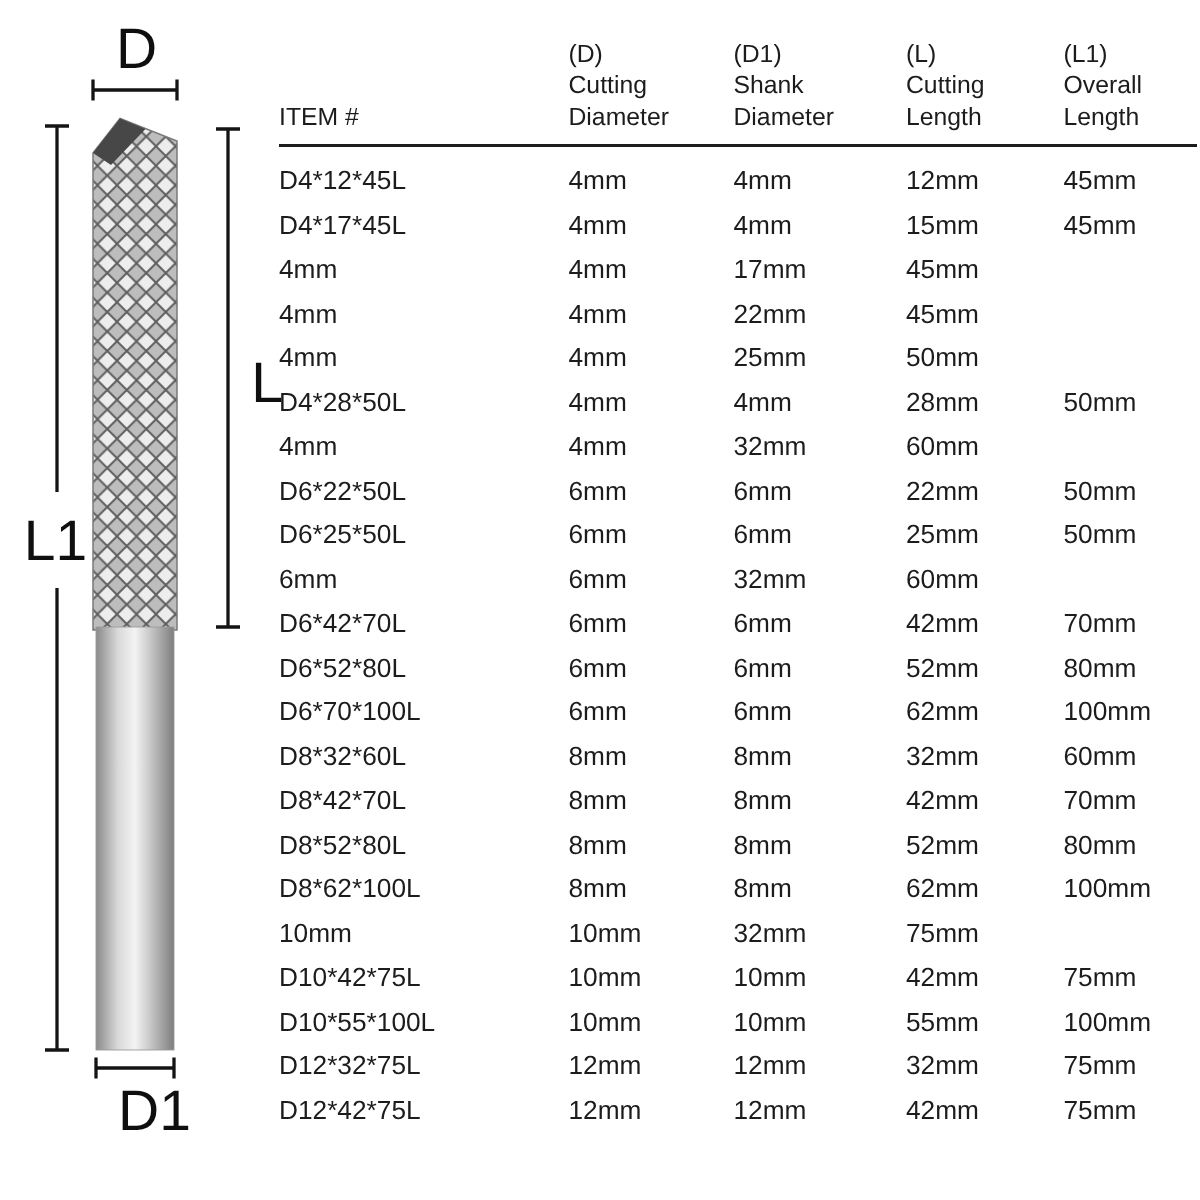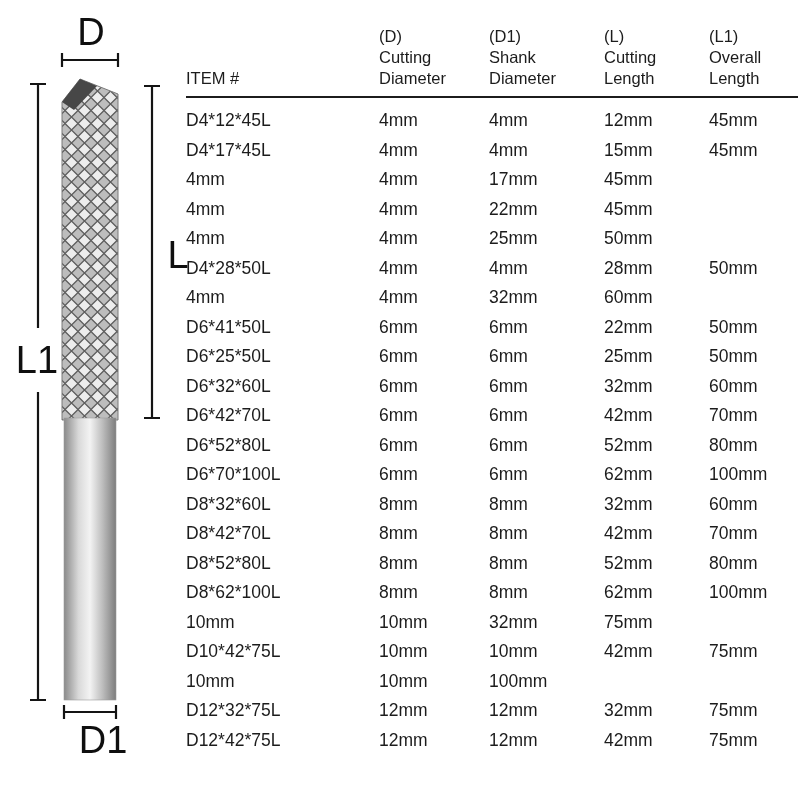--- a/index.html
+++ b/index.html
@@ -181,7 +181,7 @@
           <div class="tcell">60mm</div>
         </div>
         <div class="trow">
-          <div class="tcell">D6*41*50L</div>
+          <div class="tcell">D6*22*50L</div>
           <div class="tcell">6mm</div>
           <div class="tcell">6mm</div>
           <div class="tcell">22mm</div>

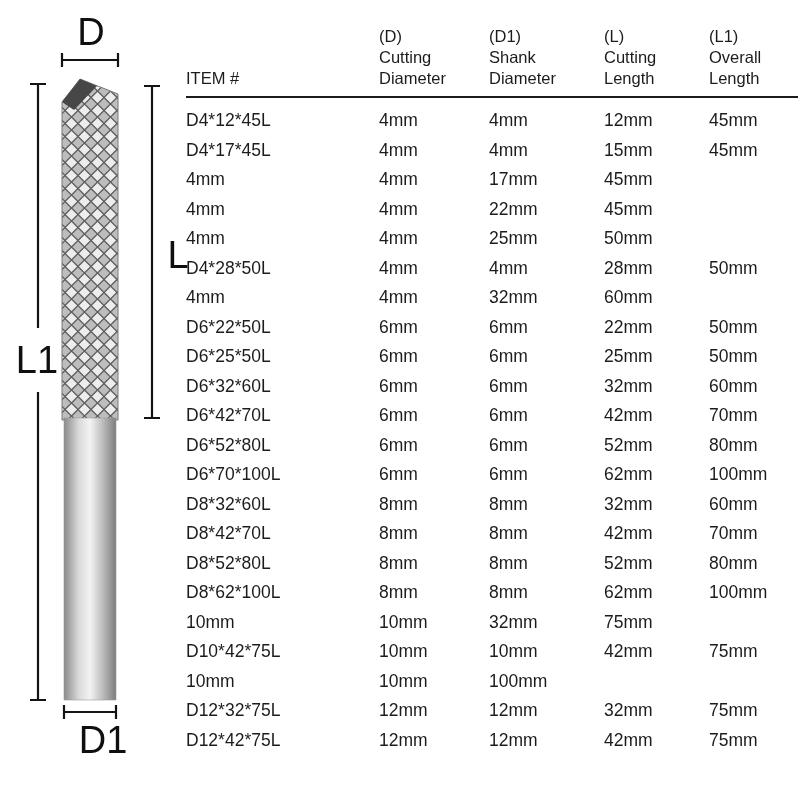--- a/index.html
+++ b/index.html
@@ -195,7 +195,6 @@
           <div class="tcell">50mm</div>
         </div>
         <div class="trow">
-          <div class="tcell">D6*32*60L</div>
           <div class="tcell">6mm</div>
           <div class="tcell">6mm</div>
           <div class="tcell">32mm</div>

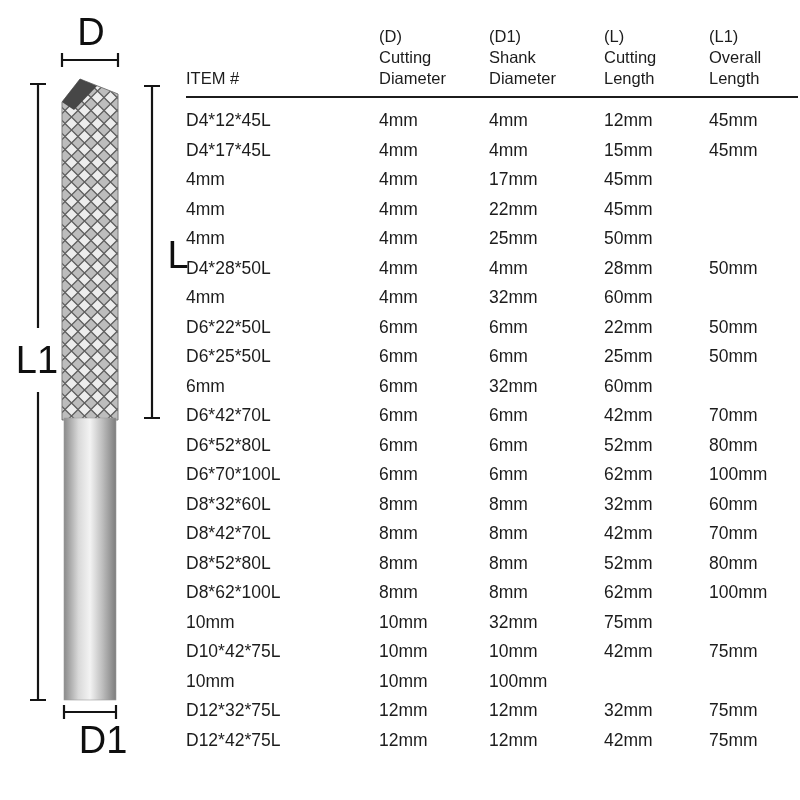--- a/index.html
+++ b/index.html
@@ -263,6 +263,7 @@
           <div class="tcell">75mm</div>
         </div>
         <div class="trow">
+          <div class="tcell">D10*55*100L</div>
           <div class="tcell">10mm</div>
           <div class="tcell">10mm</div>
           <div class="tcell">100mm</div>

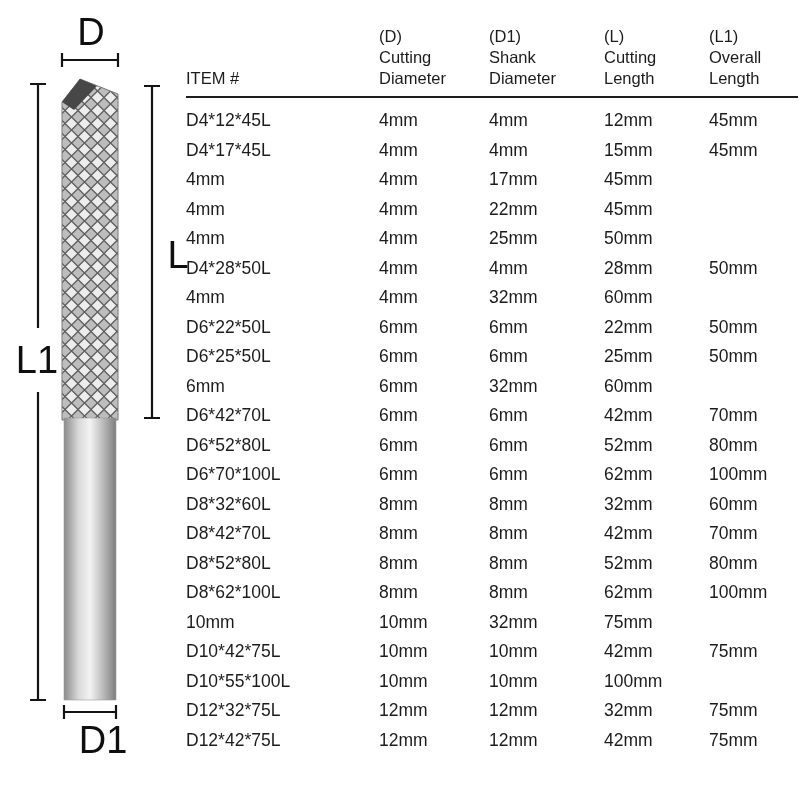--- a/index.html
+++ b/index.html
@@ -266,6 +266,7 @@
           <div class="tcell">D10*55*100L</div>
           <div class="tcell">10mm</div>
           <div class="tcell">10mm</div>
+          <div class="tcell">55mm</div>
           <div class="tcell">100mm</div>
         </div>
         <div class="trow">

